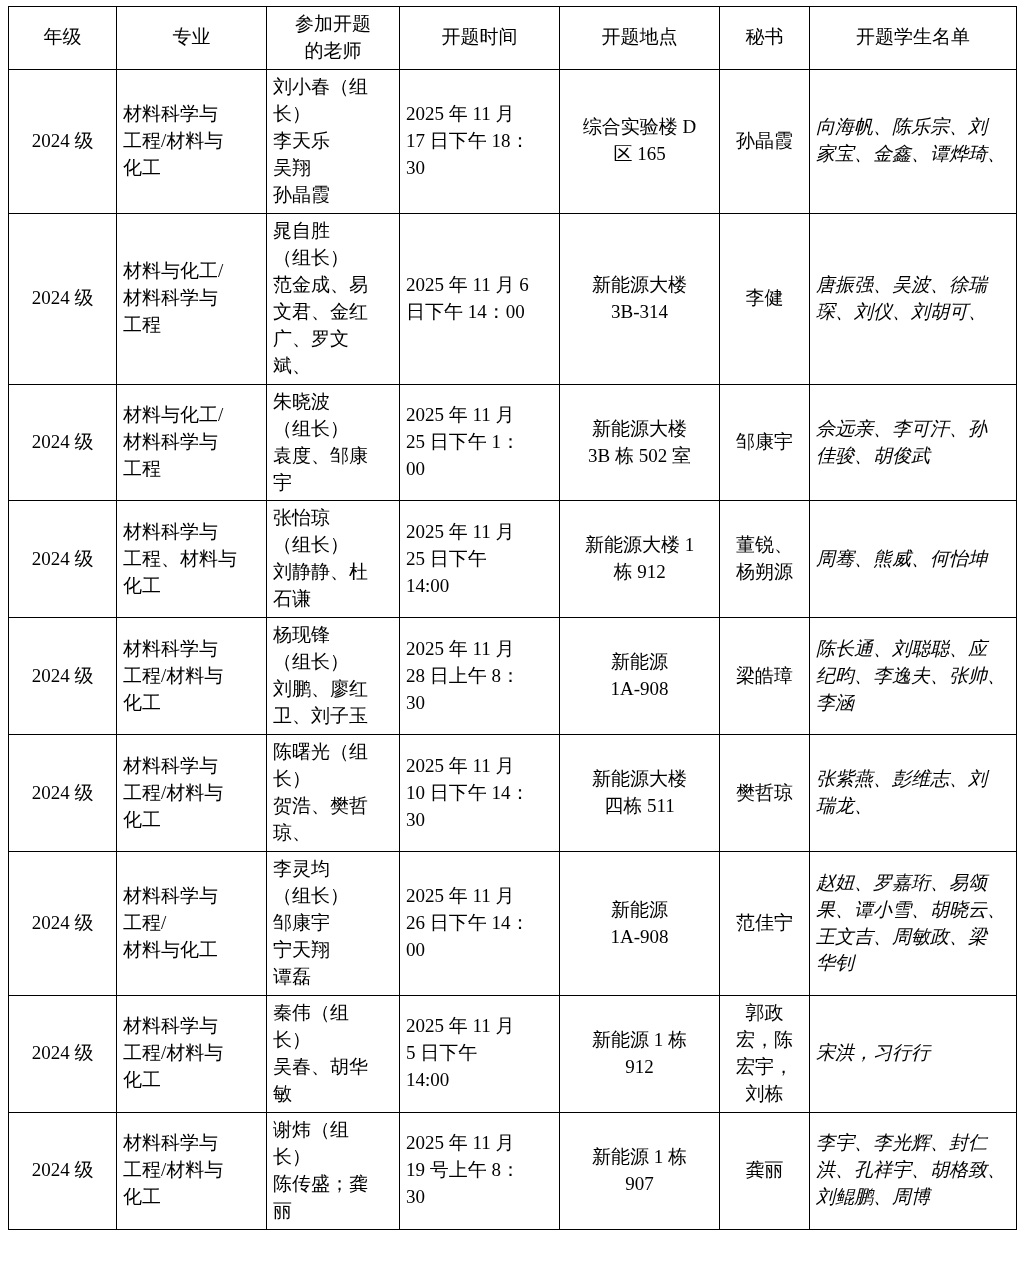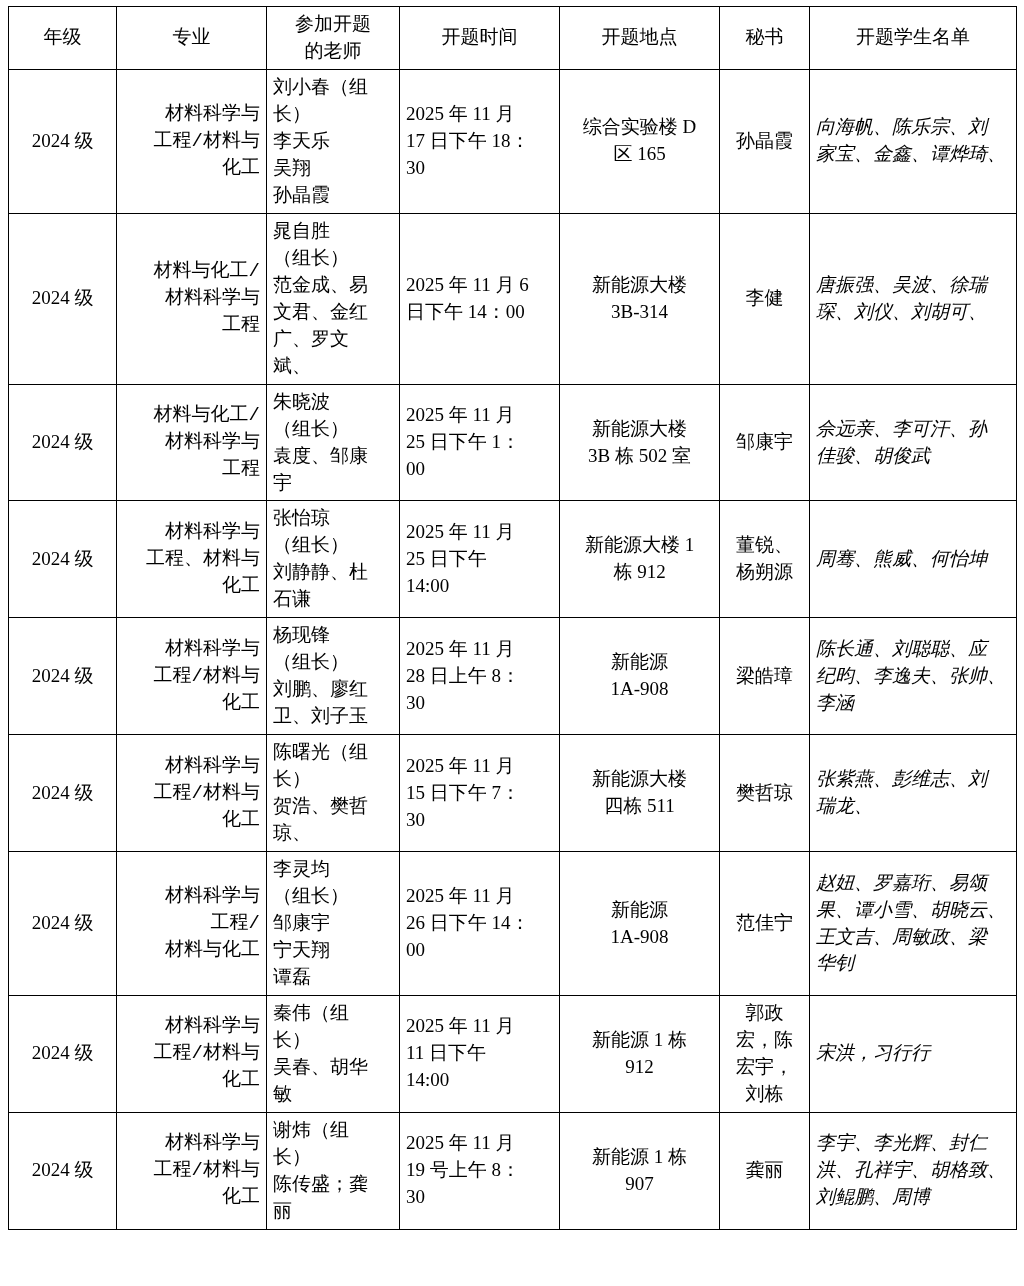--- a/index.html
+++ b/index.html
@@ -48,7 +48,7 @@
   col.c-students{ width: 207px; }
 
   td.grade    { text-align: center; font-size: 19px; margin-top: 20px; }
-  td.major    { text-align: right; font-family: Liberation Mono, monospace; }
+  td.major    { text-align: left; }
   td.teacher  { text-align: left; }
   td.time     { text-align: left; }
   td.place    { text-align: center; }

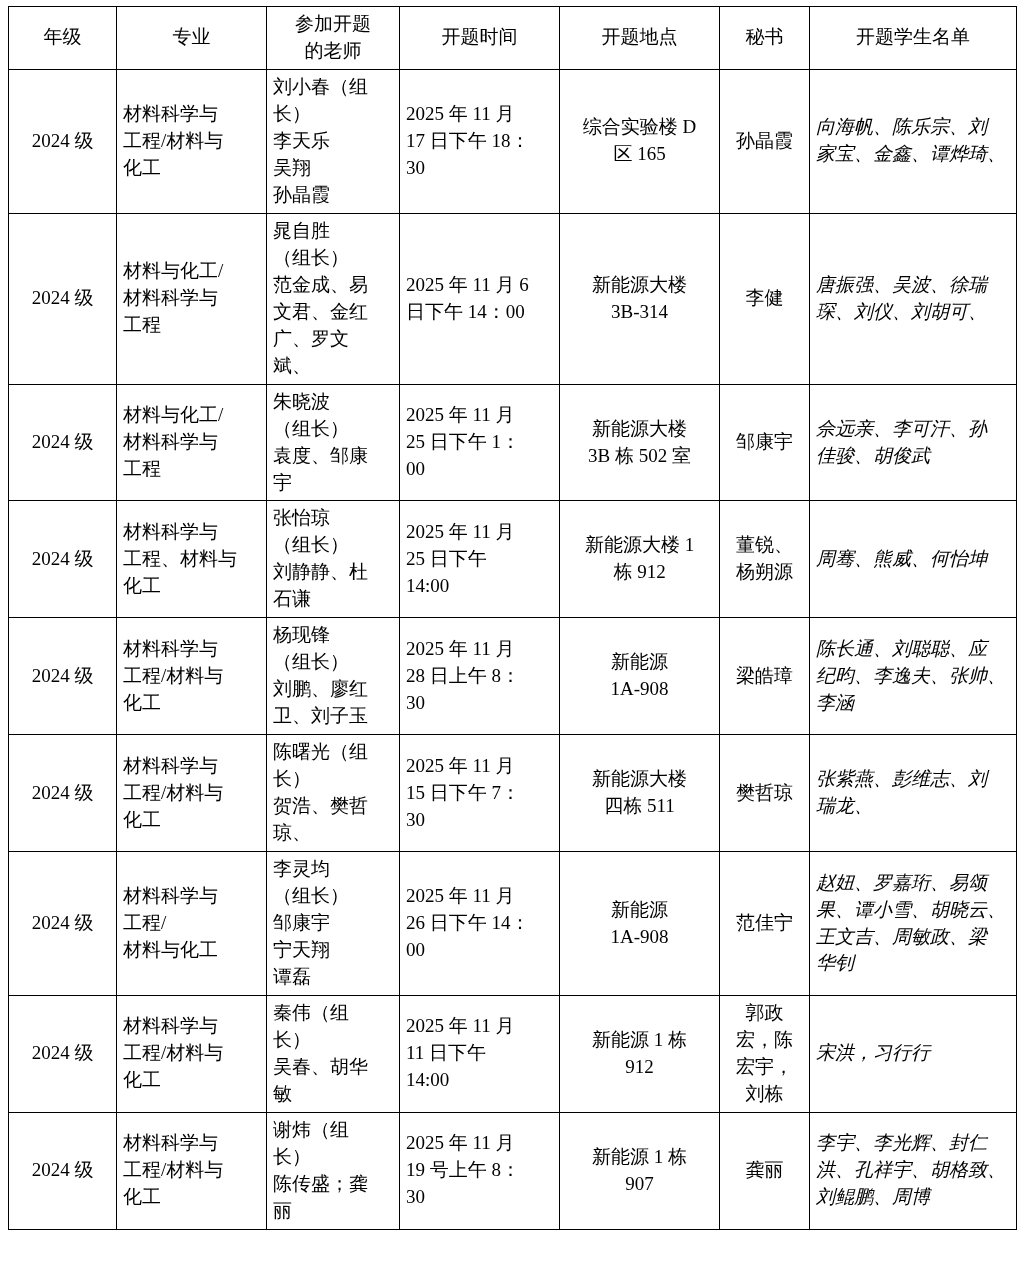--- a/index.html
+++ b/index.html
@@ -268,7 +268,7 @@
           </td>
           <td class="time">
             <span class="cellline">2025 年 11 月</span>
-            <span class="cellline">15 日下午 7：</span>
+            <span class="cellline">10 日下午 14：</span>
             <span class="cellline">30</span>
           </td>
           <td class="place">

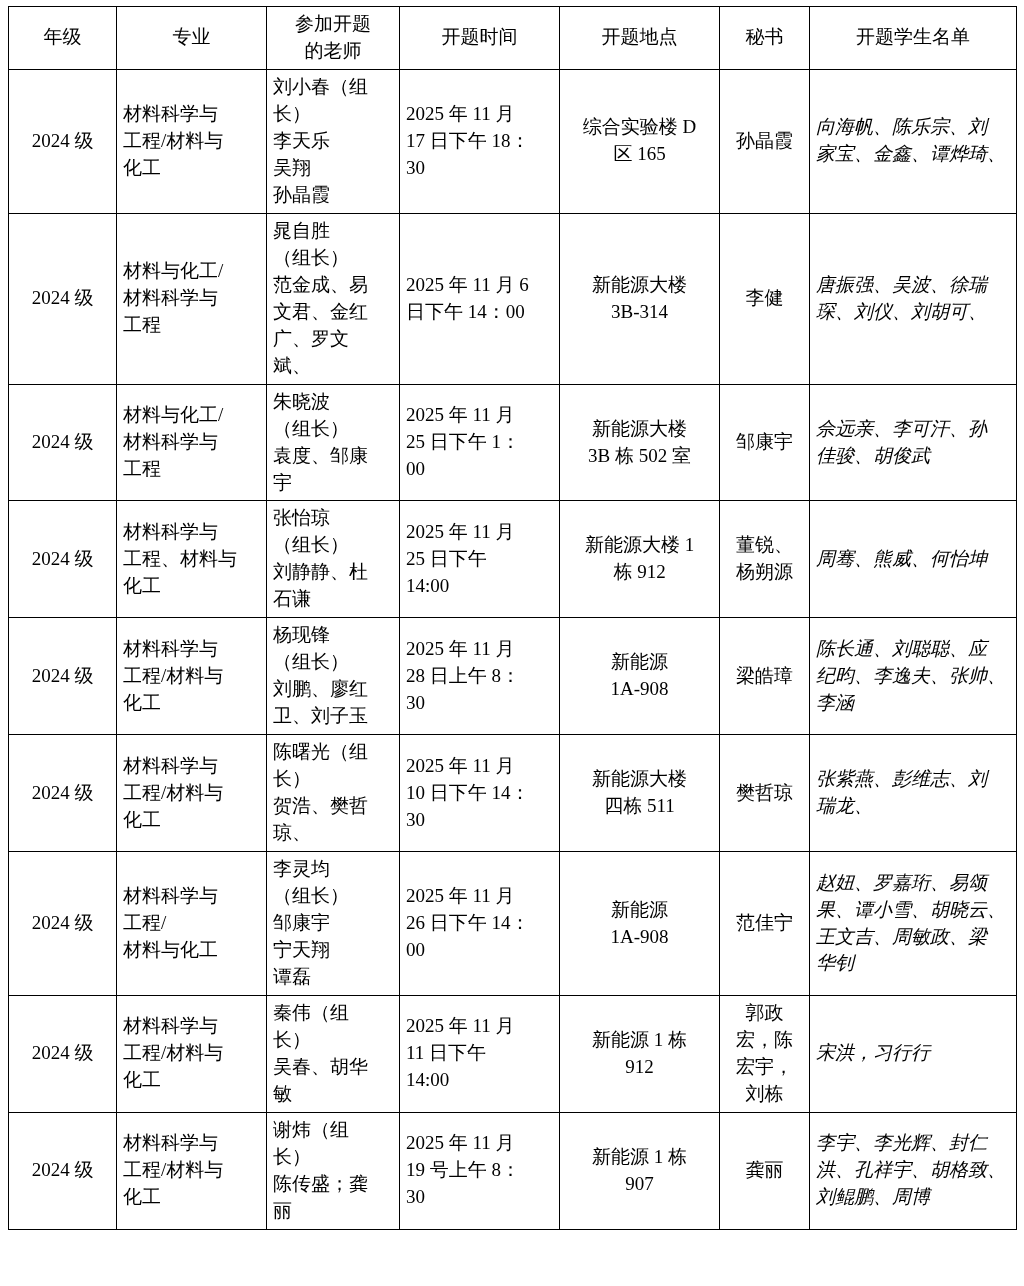--- a/index.html
+++ b/index.html
@@ -335,7 +335,7 @@
           </td>
           <td class="time">
             <span class="cellline">2025 年 11 月</span>
-            <span class="cellline">11 日下午</span>
+            <span class="cellline">5 日下午</span>
             <span class="cellline">14:00</span>
           </td>
           <td class="place">

